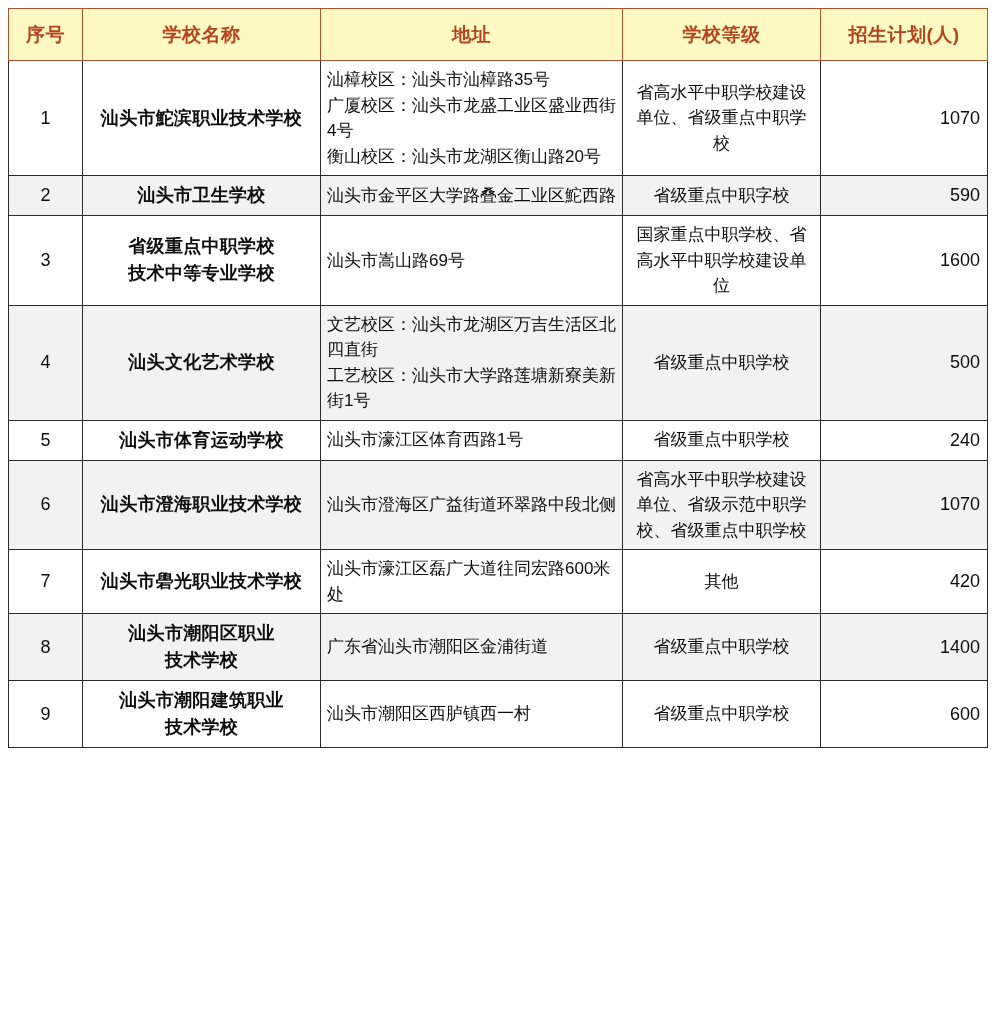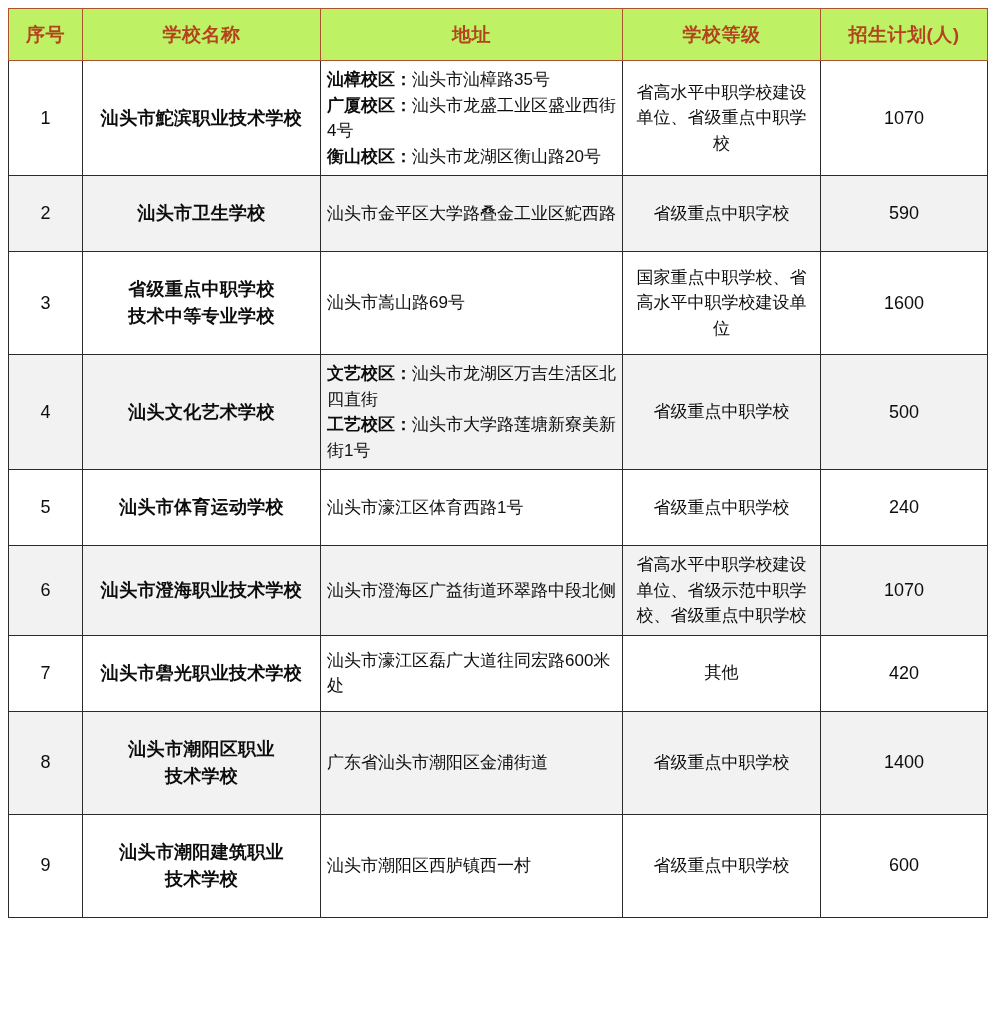--- a/index.html
+++ b/index.html
@@ -27,7 +27,7 @@
   #school-table col.c-plan   { width: 167px; }
 
   thead th {
-    background: #bef264;
+    background: #fef9c3;
     color: #b4441f;
     font-weight: bold;
     font-size: 19px;

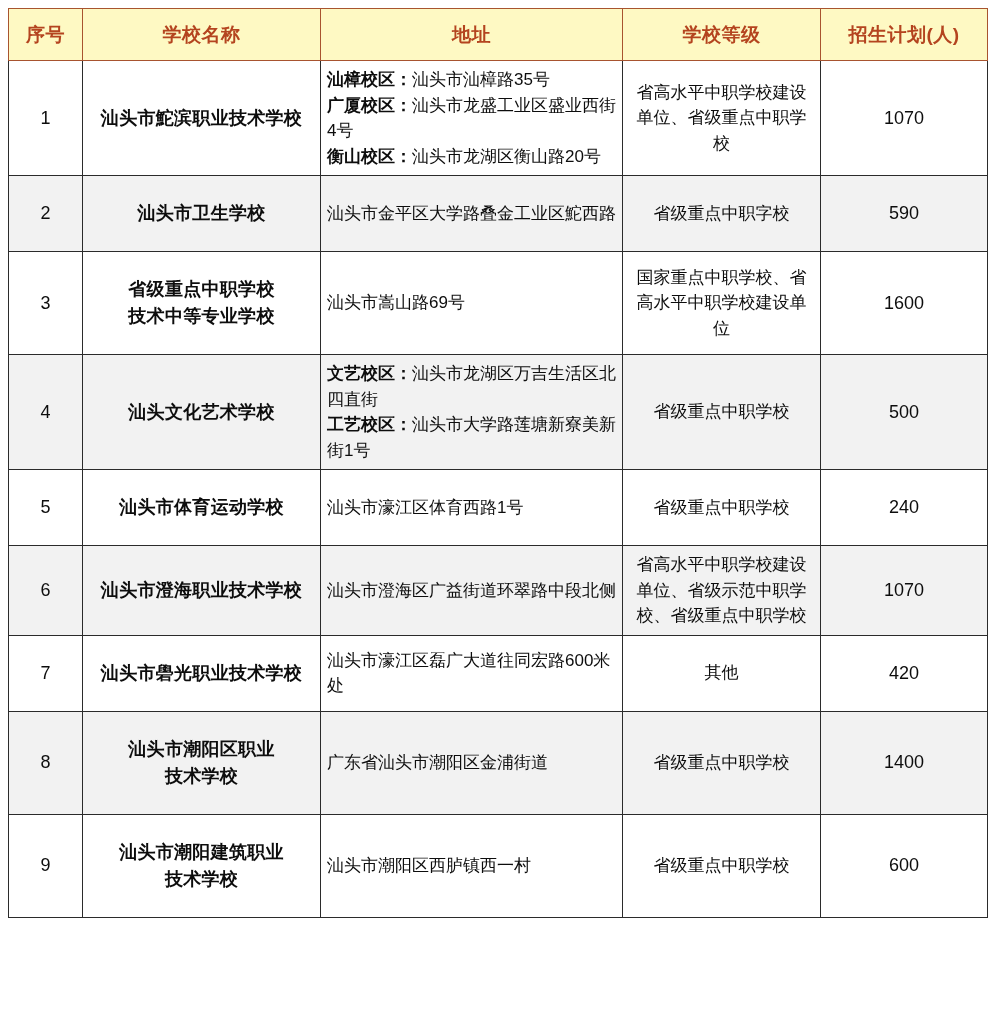--- a/index.html
+++ b/index.html
@@ -77,7 +77,7 @@
   }
   .addr-line { display: block; }
   .addr-label {
-    font-weight: bold;
+    font-weight: normal;
   }
   .name-line { display: block; }
 </style>

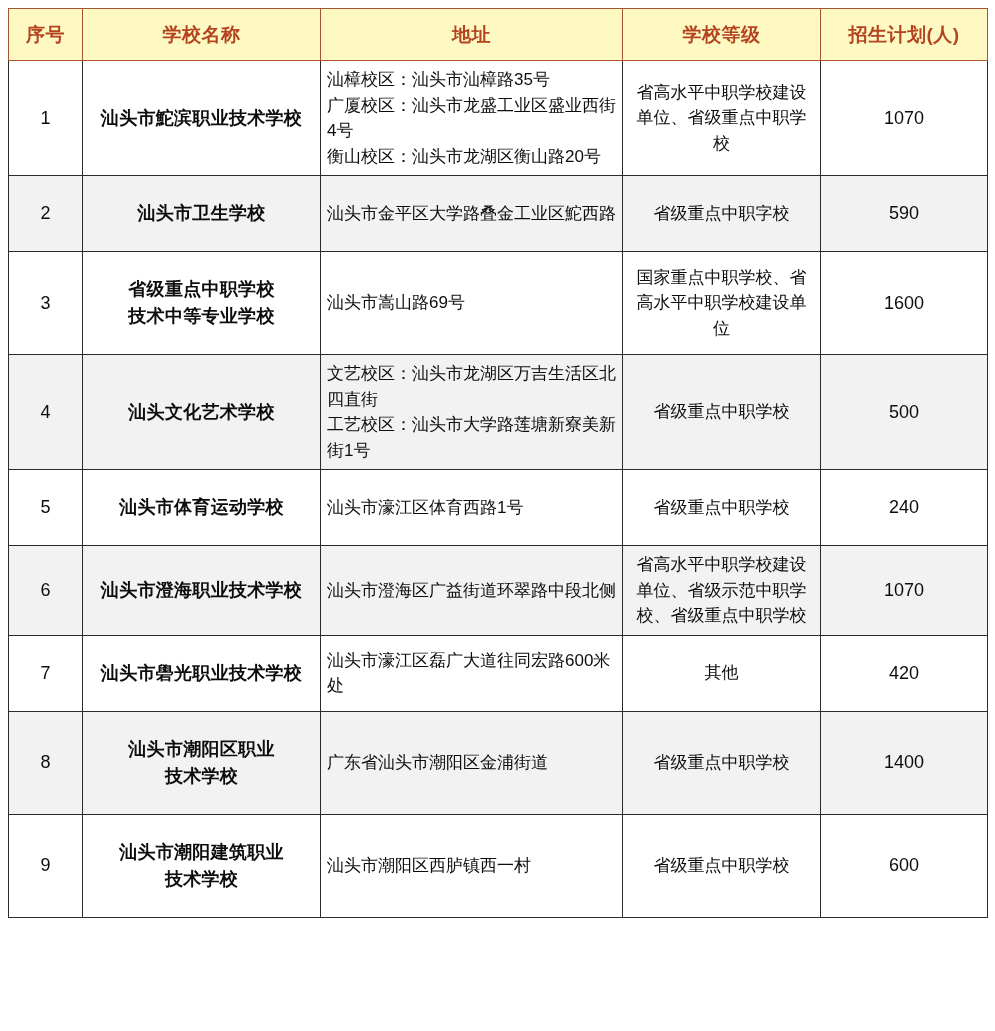--- a/index.html
+++ b/index.html
@@ -61,7 +61,7 @@
     font-weight: bold;
     font-size: 18px;
     letter-spacing: 0.3px;
-    padding: 24px 6px;
+    padding: 6px 6px;
   }
   tbody tr td.cell-addr {
     text-align: left;

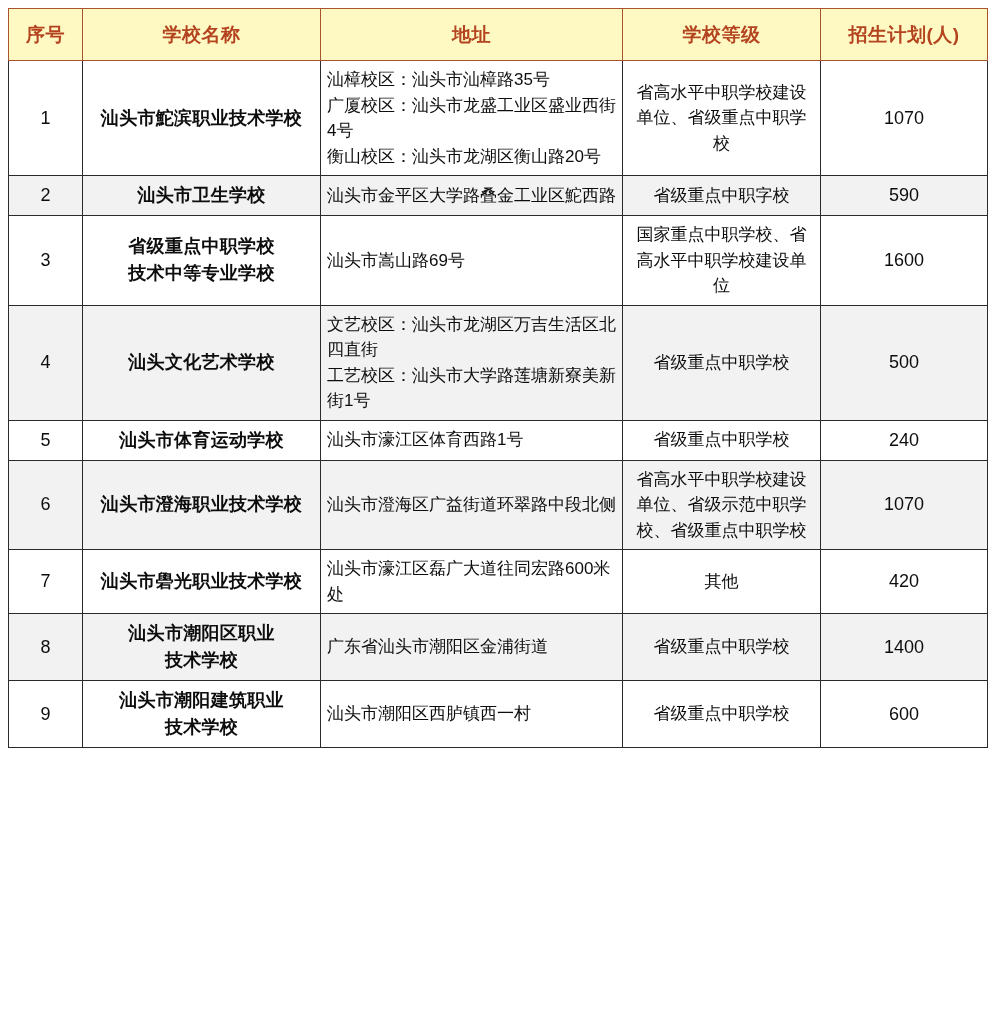--- a/index.html
+++ b/index.html
@@ -72,7 +72,7 @@
     padding: 6px 8px;
   }
   tbody tr td.cell-plan {
-    text-align: center;
+    text-align: right;
     font-size: 18px;
   }
   .addr-line { display: block; }

